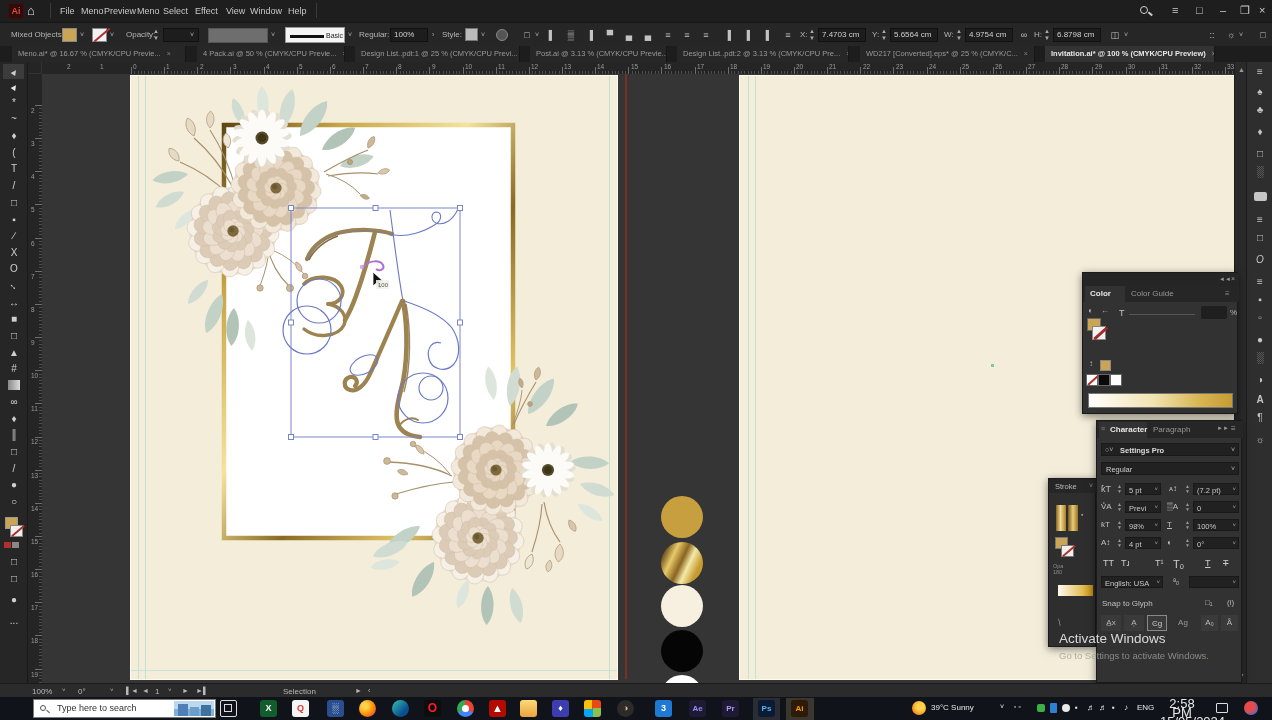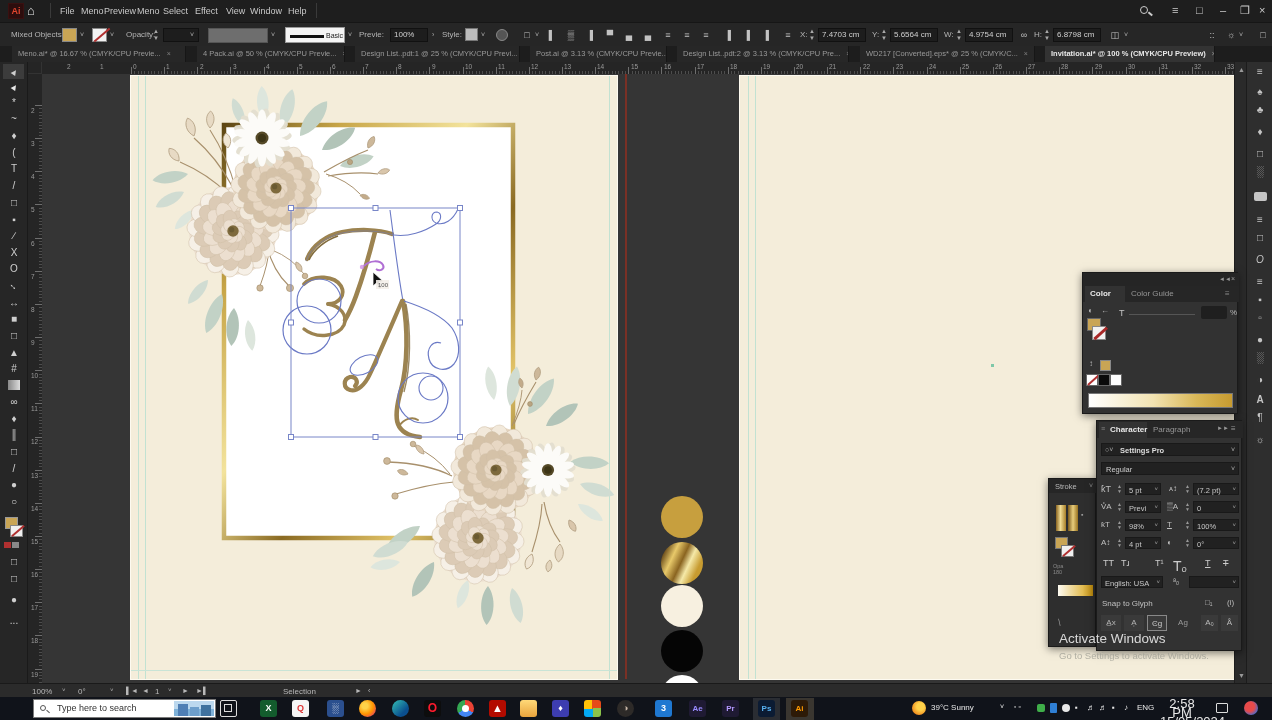--- a/index.html
+++ b/index.html
@@ -141,7 +141,7 @@
       <div class="abs" style="left:40px; top:4px; color:#222; font-size:7px;">Basic</div>
     </div>
     <div class="chev" style="left:348px">˅</div>
-    <div class="lbl" style="left:359px">Previe:</div>
+    <div class="lbl" style="left:359px">Regular:</div>
     <div class="field" style="left:390px; width:38px;">100%</div>
     <div class="chev" style="left:432px">›</div>
     <div class="lbl" style="left:442px">Style:</div>

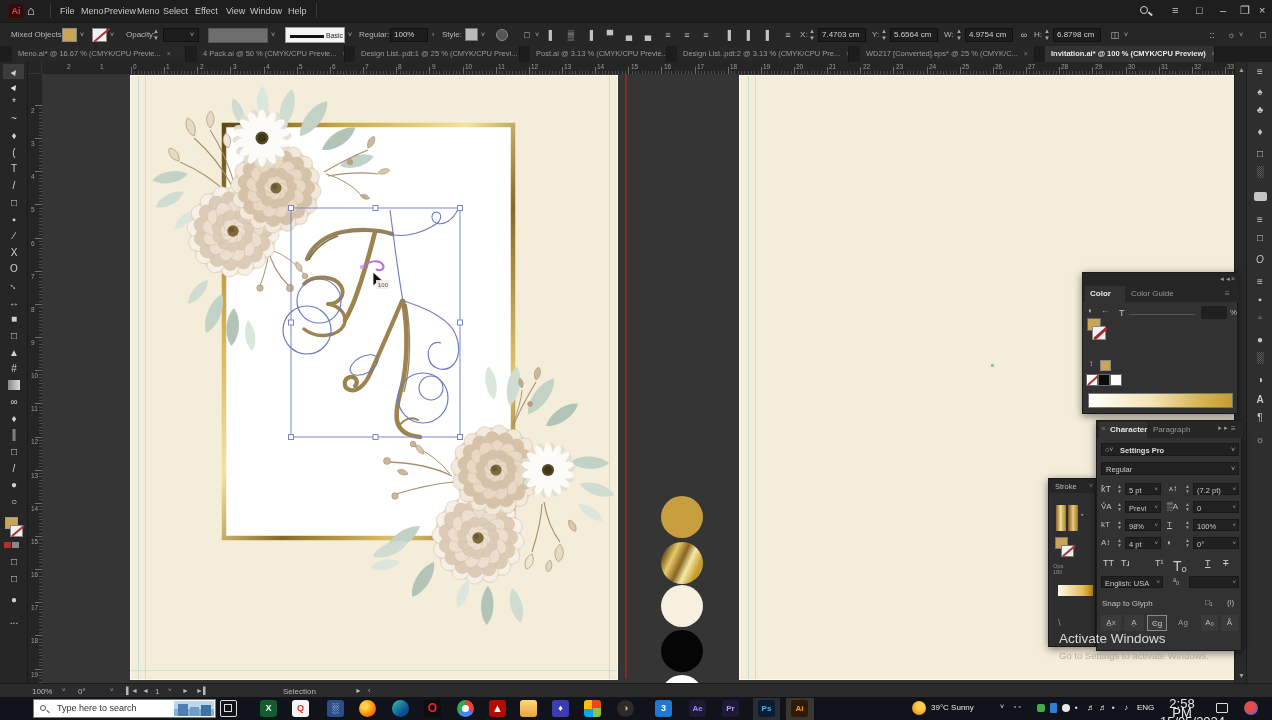--- a/index.html
+++ b/index.html
@@ -872,7 +872,7 @@
     <div class="abs" style="left:5px; top:120px; width:145px; height:15px; background:linear-gradient(90deg,#ffffff,#f2e3b2 45%,#d9b858 75%,#c79b30); border:1px solid #777;"></div>
   </div>
 
-  <div class="panel" style="left:1096px; top:420px; width:146px; height:231px; background:#323232;">
+  <div class="panel" style="left:1096px; top:420px; width:146px; height:263px; background:#323232;">
     <div class="abs" style="left:0; top:0; width:146px; height:17px; background:#262626;"></div>
     <div class="abs" style="left:2px; top:1px; width:48px; height:16px; background:#323232;"></div>
     <div class="abs" style="left:4px; top:4px; color:#888; font-size:7px;">≡</div>

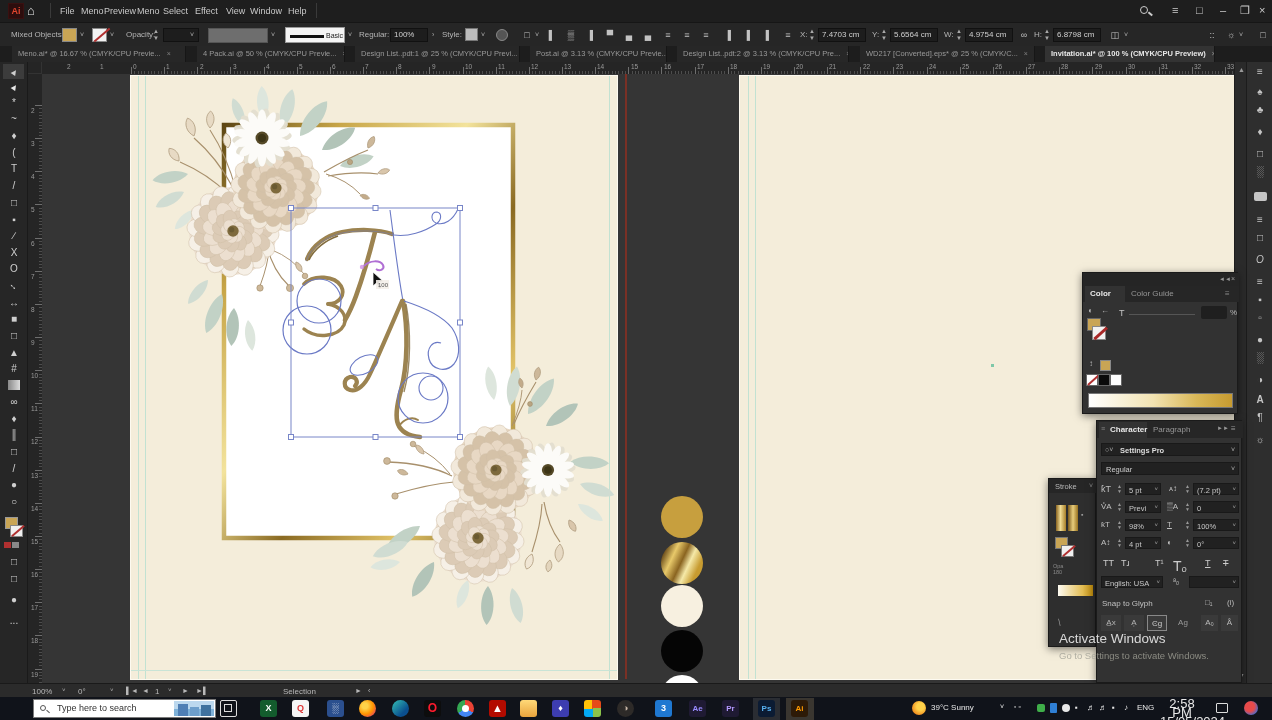--- a/index.html
+++ b/index.html
@@ -946,7 +946,7 @@
     <div class="abs" style="left:6px; top:137px; color:#ccc; font-size:9px;">TT</div>
     <div class="abs" style="left:24px; top:137px; color:#ccc; font-size:9px;">Tɹ</div>
     <div class="abs" style="left:58px; top:137px; color:#ccc; font-size:9px;">T¹</div>
-    <div class="abs" style="left:76px; top:137px; color:#ccc; font-size:14px;">Tₒ</div>
+    <div class="abs" style="left:76px; top:137px; color:#ccc; font-size:11px;">Tₒ</div>
     <div class="abs" style="left:108px; top:137px; color:#ccc; font-size:9px; text-decoration:underline;">T</div>
     <div class="abs" style="left:126px; top:137px; color:#ccc; font-size:9px; text-decoration:line-through;">T</div>
 

